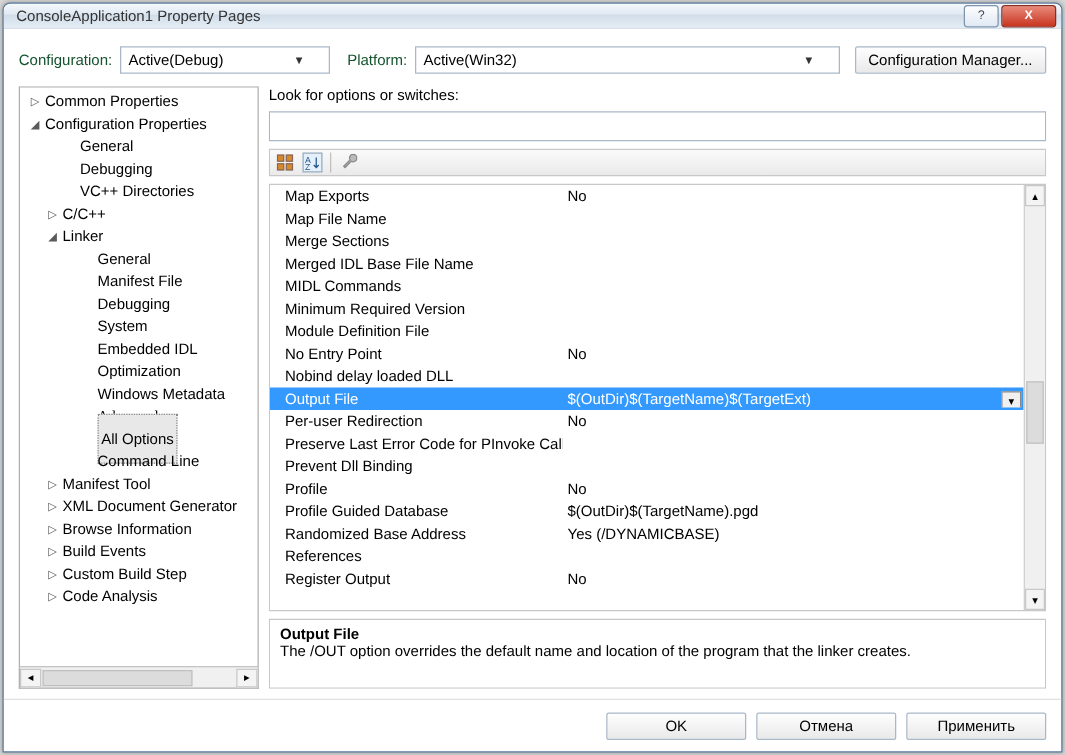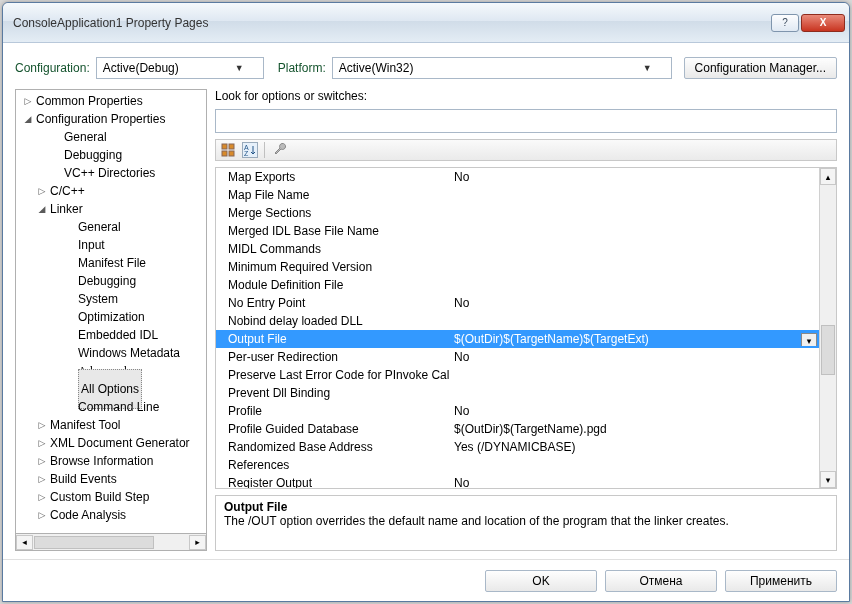--- a/index.html
+++ b/index.html
@@ -24,7 +24,7 @@
     flex-direction: column;
   }
   .titlebar {
-    height: 40px;
+    height: 20px;
     background: linear-gradient(#f5f9fc, #dfe8f2 45%, #d0dce8 46%, #e4edf5);
     border-bottom: 1px solid #b8c8da;
     border-radius: 6px 6px 0 0;

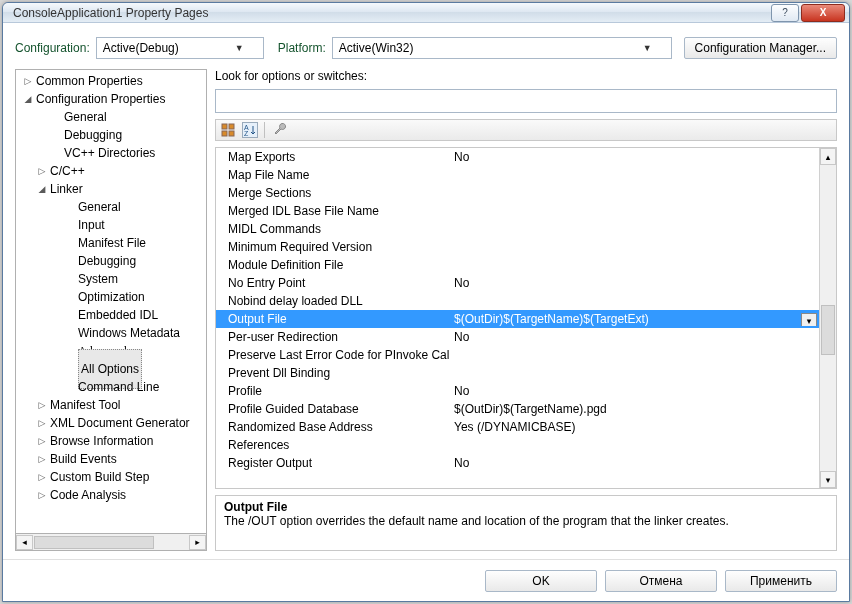--- a/index.html
+++ b/index.html
@@ -166,10 +166,6 @@
           </div>
           <div class="tree-row" style="padding-left: 48px;">
             <span class="exp"></span>
-            <span class="lbl">Input</span>
-          </div>
-          <div class="tree-row" style="padding-left: 48px;">
-            <span class="exp"></span>
             <span class="lbl">Manifest File</span>
           </div>
           <div class="tree-row" style="padding-left: 48px;">

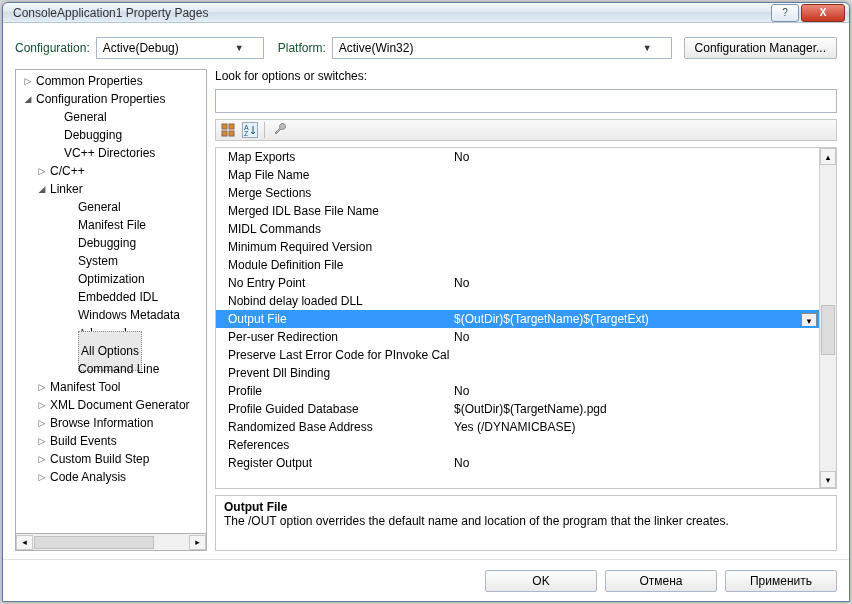--- a/index.html
+++ b/index.html
@@ -178,11 +178,11 @@
           </div>
           <div class="tree-row" style="padding-left: 48px;">
             <span class="exp"></span>
+            <span class="lbl">Embedded IDL</span>
+          </div>
+          <div class="tree-row" style="padding-left: 48px;">
+            <span class="exp"></span>
             <span class="lbl">Optimization</span>
-          </div>
-          <div class="tree-row" style="padding-left: 48px;">
-            <span class="exp"></span>
-            <span class="lbl">Embedded IDL</span>
           </div>
           <div class="tree-row" style="padding-left: 48px;">
             <span class="exp"></span>

